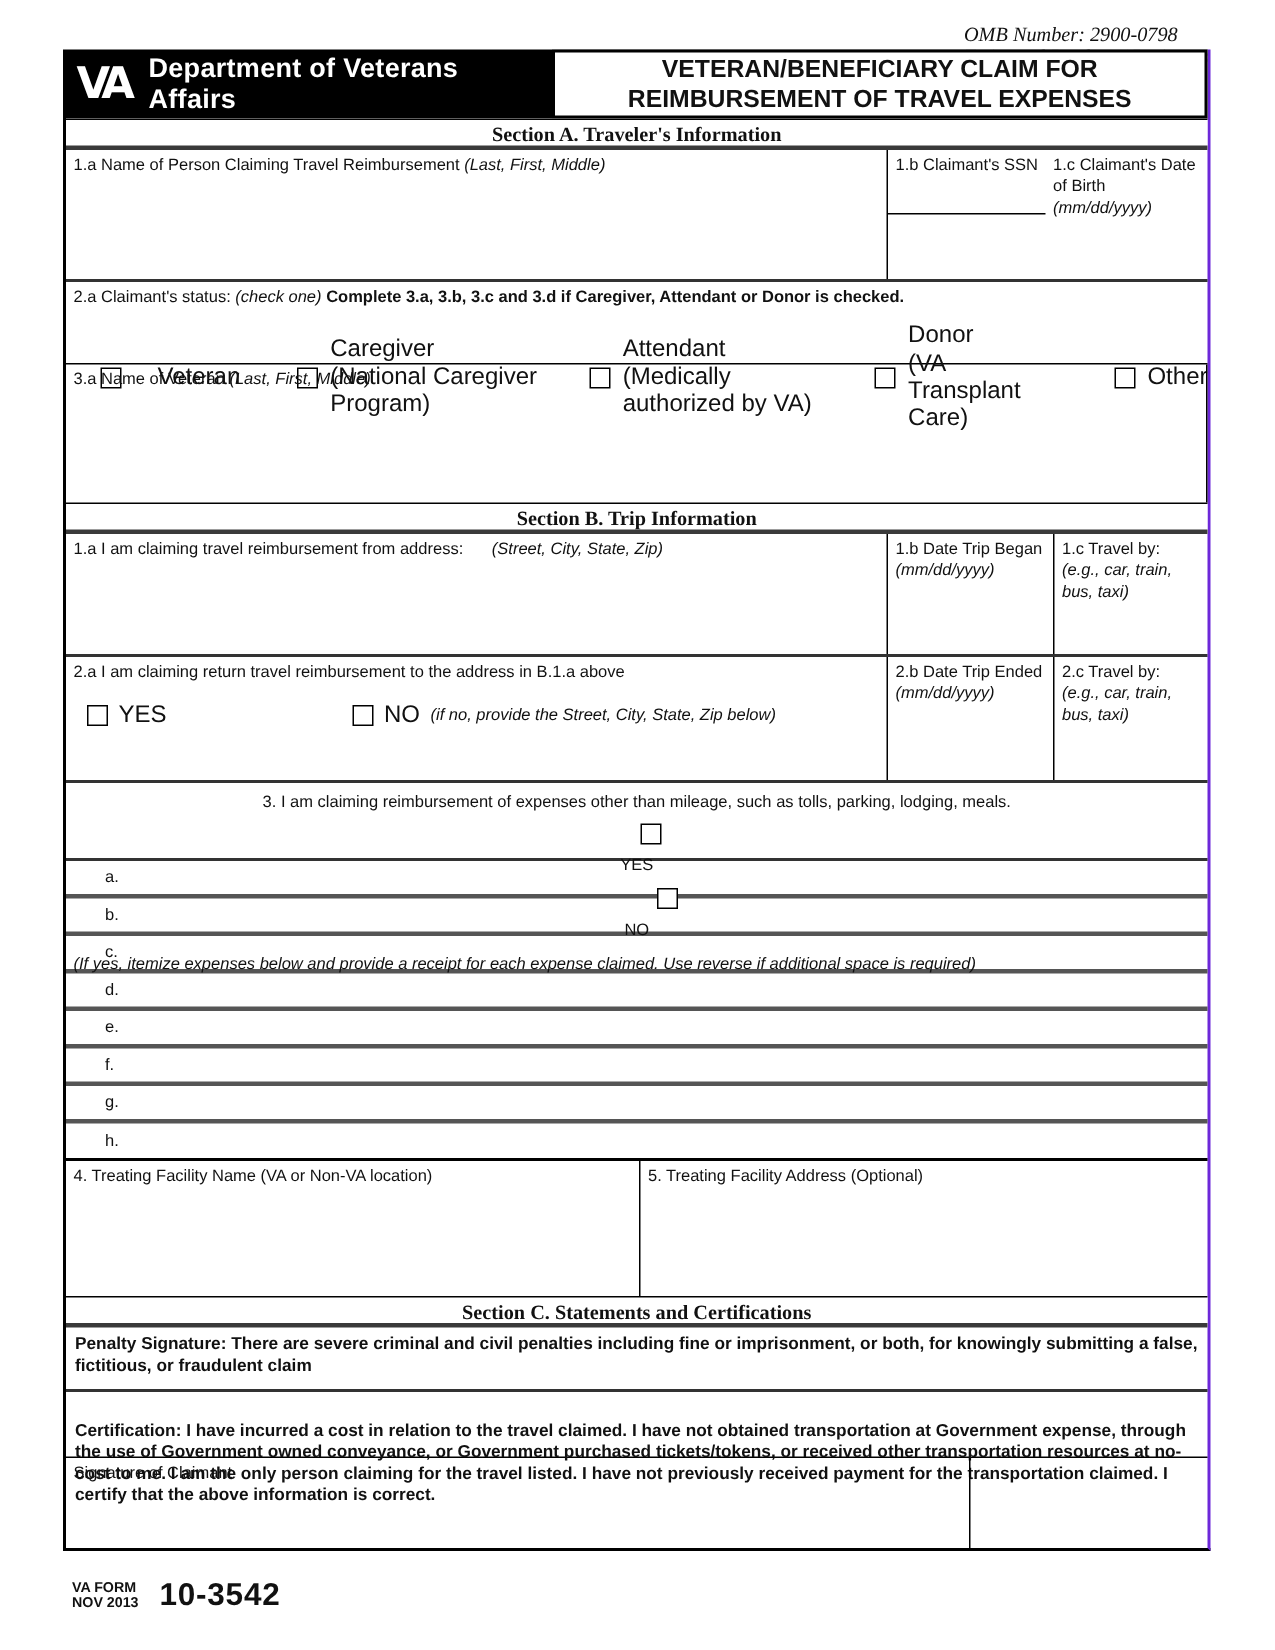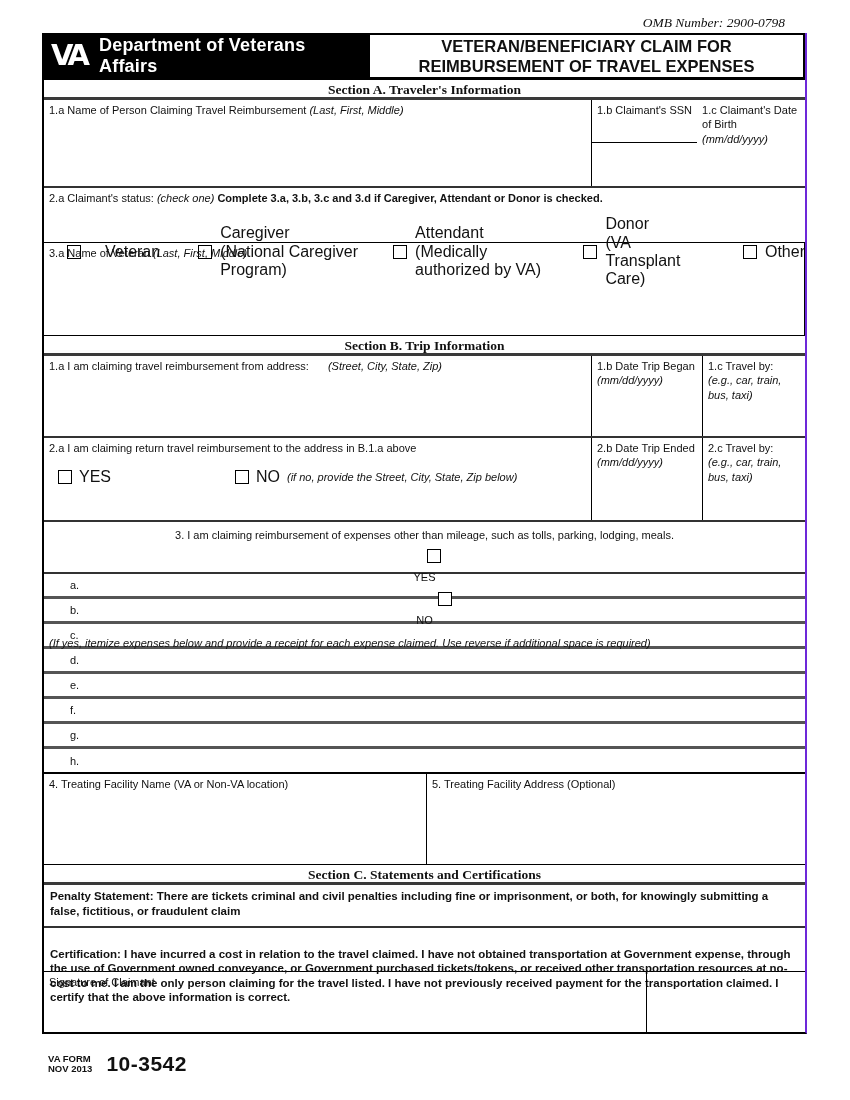--- a/index.html
+++ b/index.html
@@ -258,7 +258,7 @@
 
   <div class="section-bar">Section C.  Statements and Certifications</div>
 
-  <div class="pen">Penalty Statement:  There are tickets criminal and civil penalties including fine or imprisonment, or both, for knowingly submitting a false, fictitious, or fraudulent claim</div>
+  <div class="pen">Penalty Signature:  There are severe criminal and civil penalties including fine or imprisonment, or both, for knowingly submitting a false, fictitious, or fraudulent claim</div>
 
   <div class="cert">Certification: I have incurred a cost in relation to the travel claimed.  I have not obtained transportation at Government expense, through the use of Government owned conveyance, or Government purchased tickets/tokens, or received other transportation resources at no-cost to me.   I am the only person claiming for the travel listed.  I have not previously received payment for the transportation claimed. I certify that the above information is correct.</div>
 

